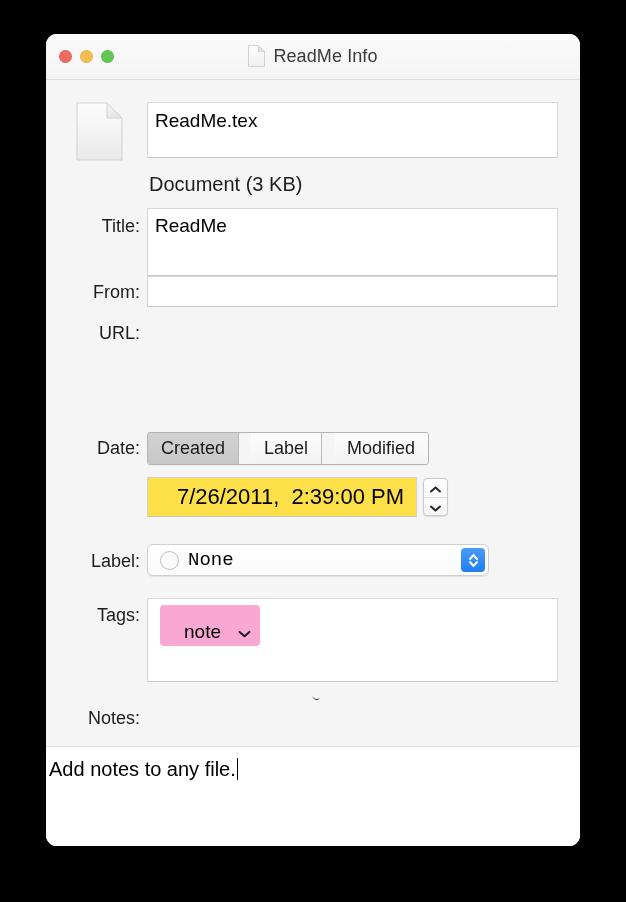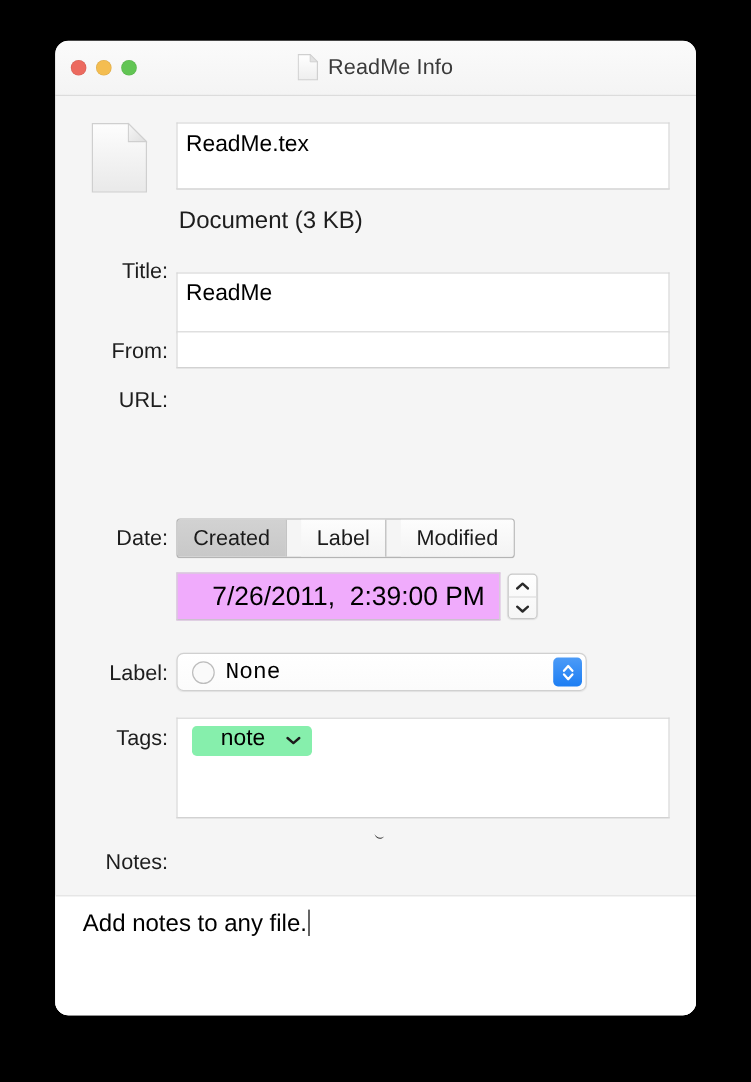--- a/index.html
+++ b/index.html
@@ -143,9 +143,8 @@
   .row-title .field {
     top: 0;
     width: 411px;
-    height: 51px;
+    height: 68px;
     padding: 6px 8px 0 7px;
-    margin-top: 19px;
   }
 
   

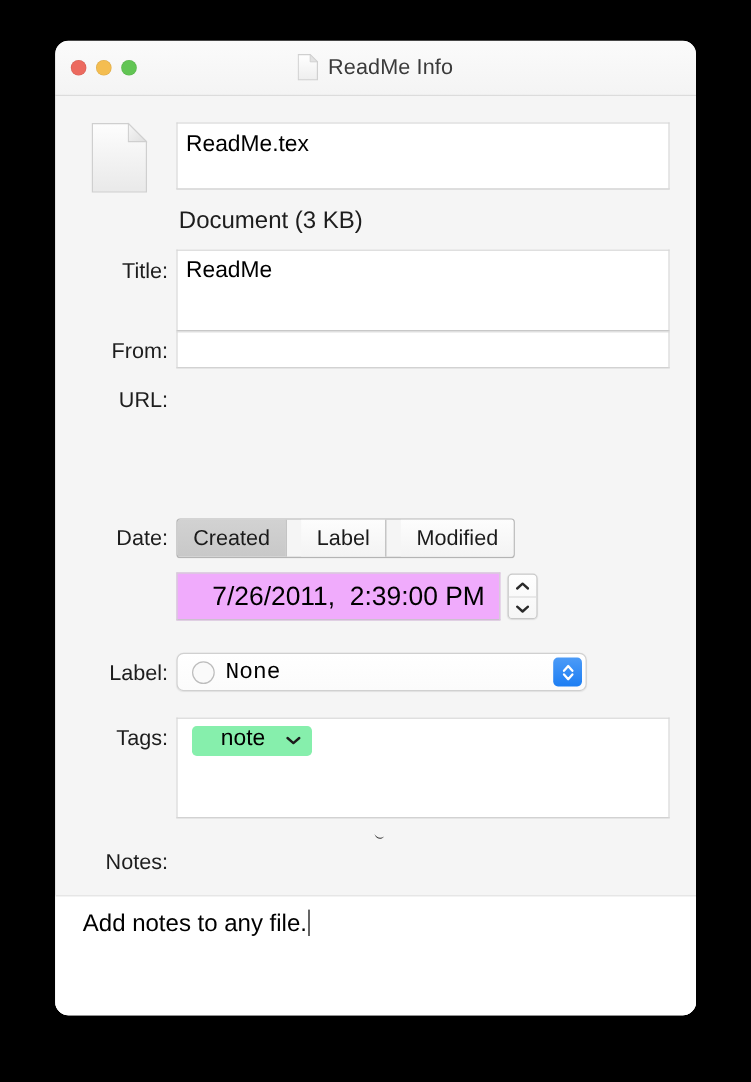--- a/index.html
+++ b/index.html
@@ -204,7 +204,7 @@
   .date-field {
     width: 270px;
     height: 40px;
-    background: #f0abfc;
+    background: #fde047;
     border: 1px solid #d2d2d2;
     border-bottom-color: #c4c4c4;
     box-sizing: border-box;

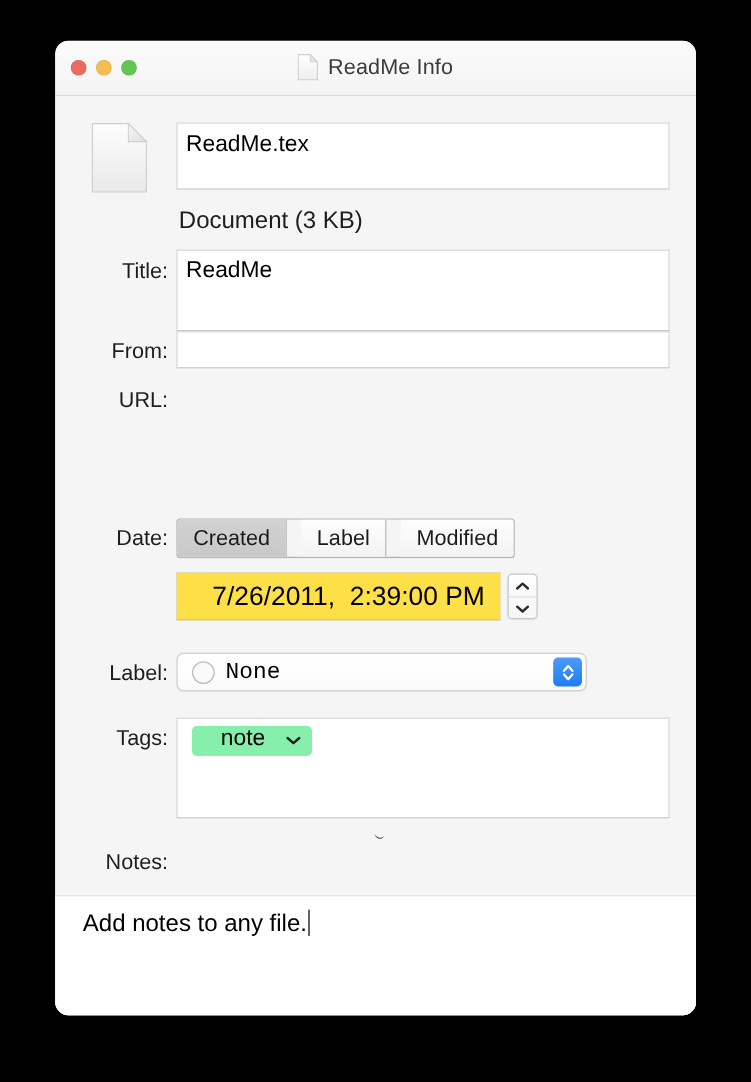--- a/index.html
+++ b/index.html
@@ -299,9 +299,9 @@
     display: inline-flex;
     align-items: center;
     gap: 17px;
-    background: #86efac;
+    background: #f9a8d4;
     border-radius: 4px;
-    padding: 0 9px 3px 24px;
+    padding: 16px 9px 3px 24px;
     font-size: 19px;
     color: #000;
   }

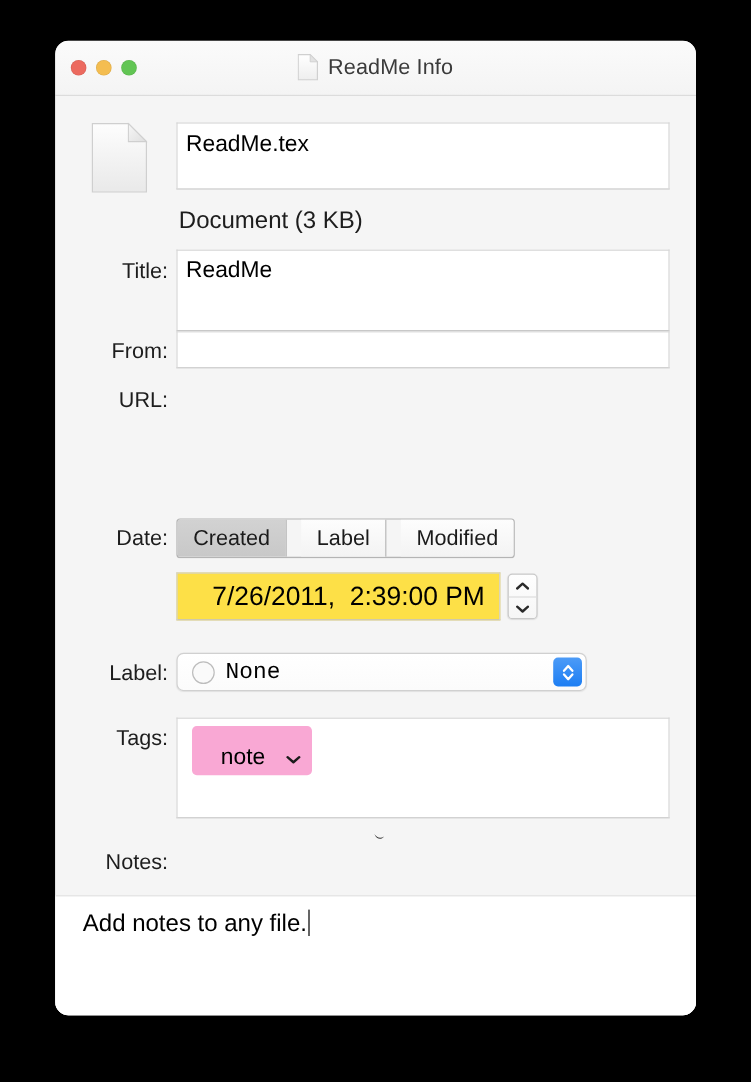--- a/index.html
+++ b/index.html
@@ -325,7 +325,7 @@
     background: #ffffff;
     border-top: 1px solid #e0e0e0;
     box-sizing: border-box;
-    padding: 11px 0 0 23px;
+    padding: 11px 0 0 3px;
   }
   .notes-text {
     font-size: 20px;

